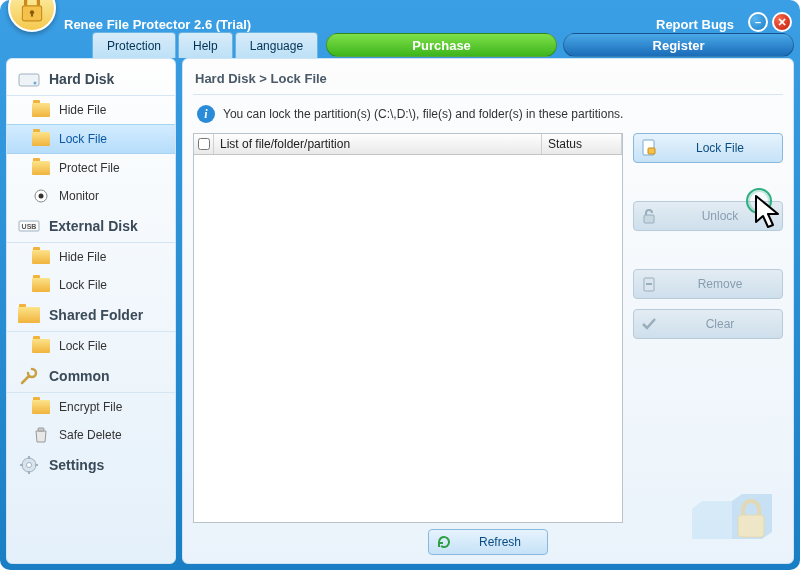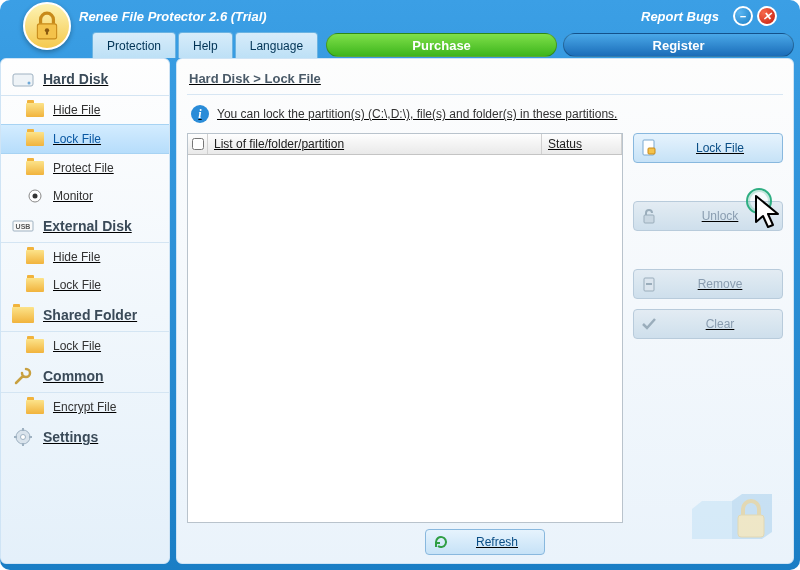--- a/index.html
+++ b/index.html
@@ -7,7 +7,7 @@
 
 .window { width: 800px; height: 570px; background: linear-gradient(to bottom, #3b9fe5 0%, #1a7ec5 100%); border-radius: 10px; position: relative; display: flex; flex-direction: column; }
 
-.titlebar { height: 32px; display: flex; align-items: center; padding: 0 23px; color: #fff; font-weight: bold; font-size: 13px; font-style: italic; }
+.titlebar { height: 32px; display: flex; align-items: flex-end; padding: 0 8px; color: #fff; font-weight: bold; font-size: 13px; }
 .title-logo { width: 48px; height: 48px; background: linear-gradient(to bottom, #fdf3b3, #f5c94e); border-radius: 50%; border: 2px solid #fff; margin-right: 8px; margin-top: 20px; display: flex; align-items: center; justify-content: center; box-shadow: 0 2px 5px rgba(0,0,0,0.3); }
 .title-logo svg { width: 26px; height: 30px; }
 .titlebar .spacer { flex: 1; }

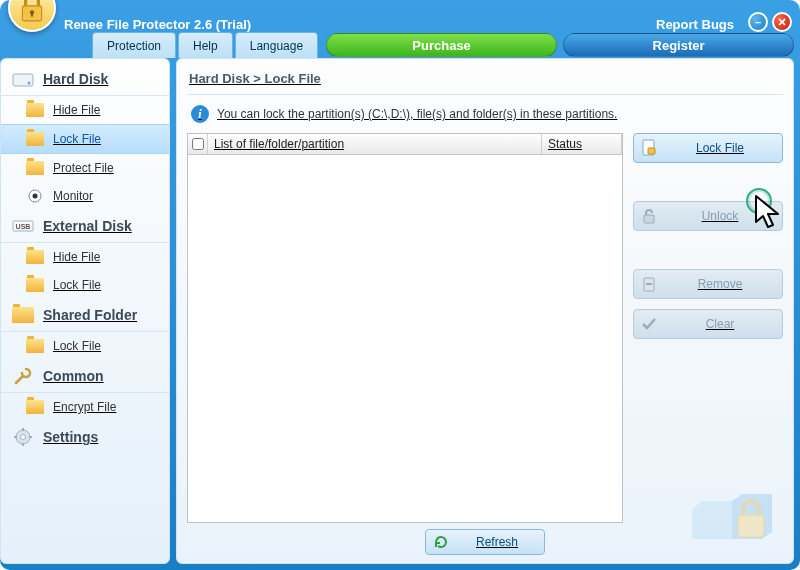--- a/index.html
+++ b/index.html
@@ -22,7 +22,7 @@
 .btn-purchase { background: linear-gradient(to bottom, #7fe04a, #3db51c); color: #fff; }
 .btn-register { background: linear-gradient(to bottom, #4aa8e8, #1a6cb8); color: #fff; }
 
-.body-area { flex: 1; margin: 0 6px 6px 0; display: flex; gap: 6px; text-decoration: underline; }
+.body-area { flex: 1; margin: 0 6px 6px 6px; display: flex; gap: 6px; }
 
 .sidebar { width: 170px; background: linear-gradient(to bottom, #fefefe, #e4f0fa); border-radius: 6px; border: 1px solid #cfe4f5; padding: 4px 0; display: flex; flex-direction: column; overflow: hidden; }
 .side-group-head { display: flex; align-items: center; padding: 6px 10px; font-size: 14px; font-weight: bold; color: #3a4a58; border-bottom: 1px solid #d4e5f3; cursor: pointer; }

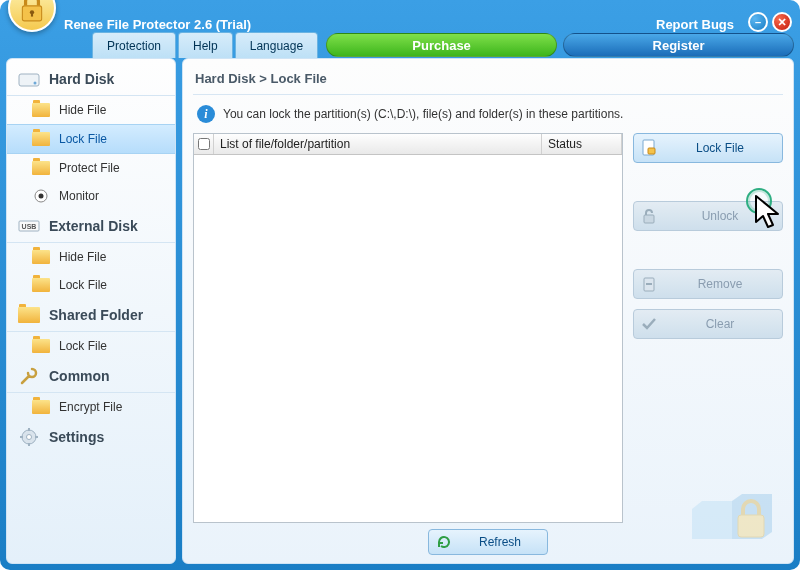--- a/index.html
+++ b/index.html
@@ -185,6 +185,15 @@
           </span>
           <span>Encrypt File</span>
         </div>
+      <div class="side-item">
+          <span class="sicon">
+            <svg width="14" height="16" viewBox="0 0 14 16">
+              <path d="M2 4 h10 l-1 11 h-8 z" fill="#e8e8e8" stroke="#999"></path>
+              <rect x="4" y="1" width="6" height="3" rx="1" fill="#ccc" stroke="#999"></rect>
+            </svg>
+          </span>
+          <span>Safe Delete</span>
+        </div>
 
       <div class="side-group-head" style="border-bottom:none">
         <span class="hicon">

